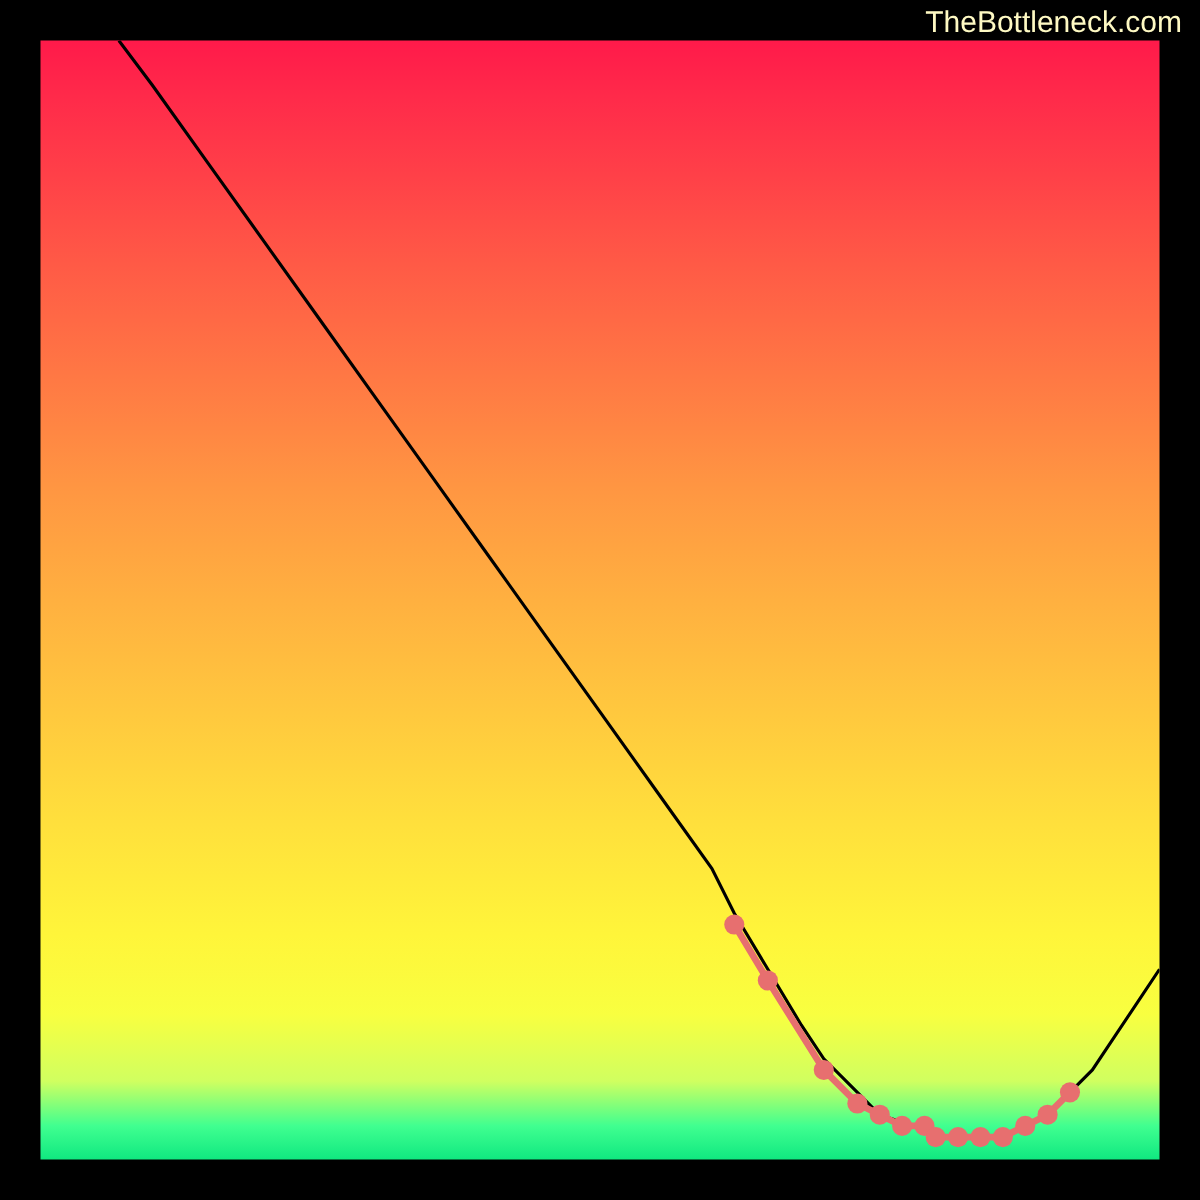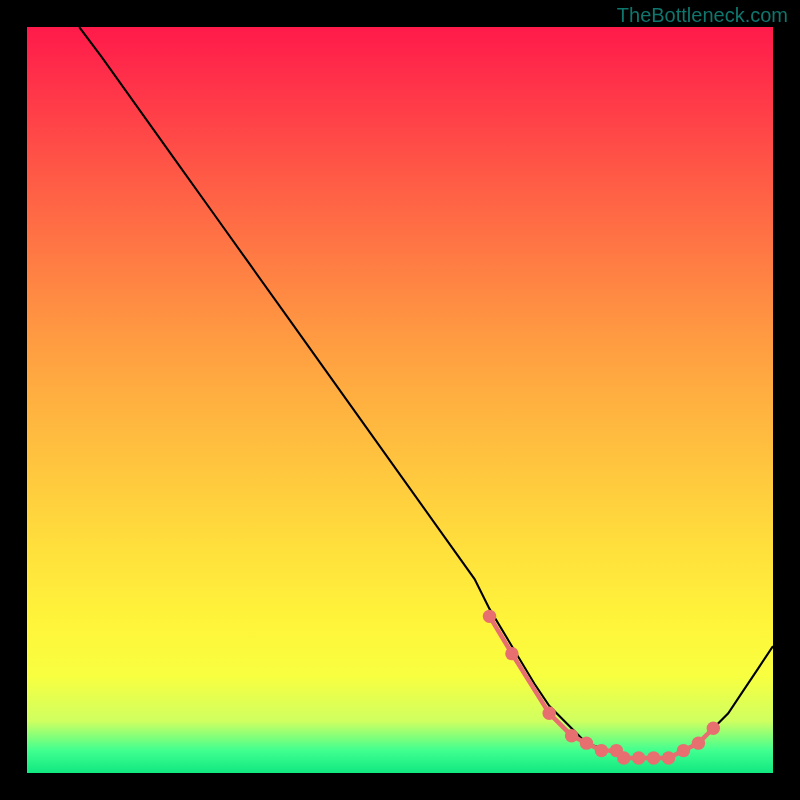--- a/index.html
+++ b/index.html
@@ -14,7 +14,7 @@
     position: absolute;
     top: 4px;
     right: 12px;
-    color: #0f766e;
+    color: #fef9c3;
     font-size: 20px;
     font-weight: 500;
     z-index: 10;

